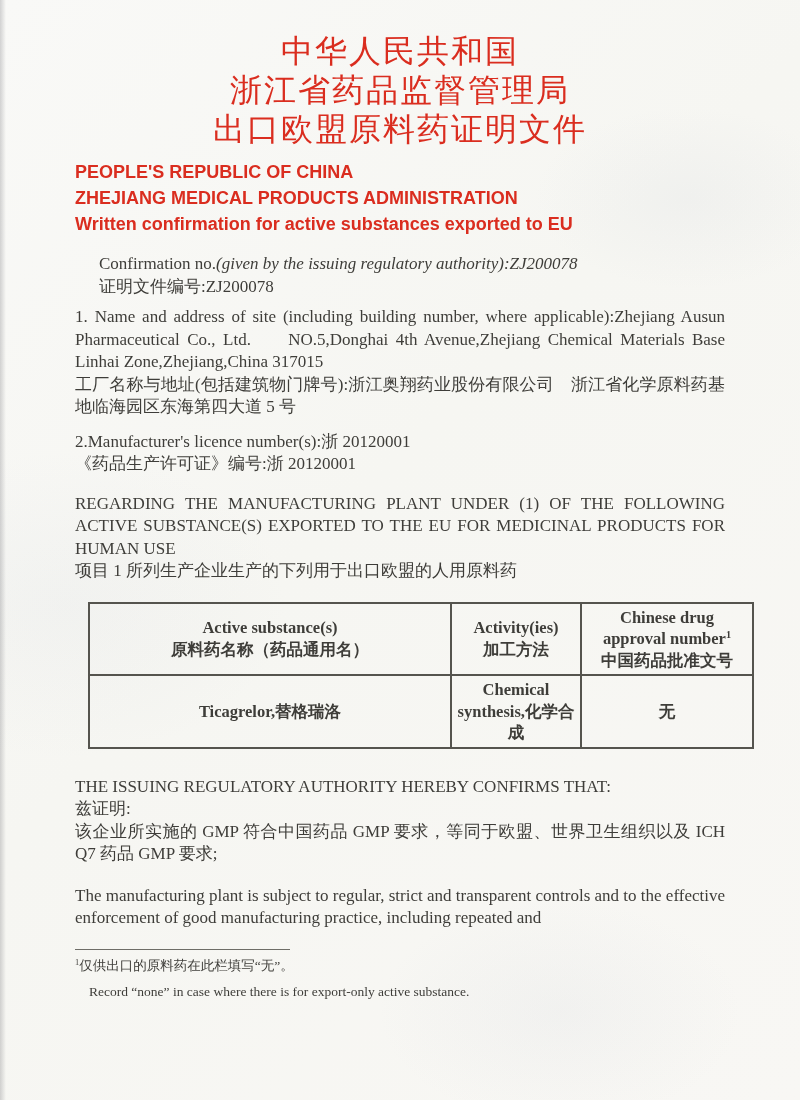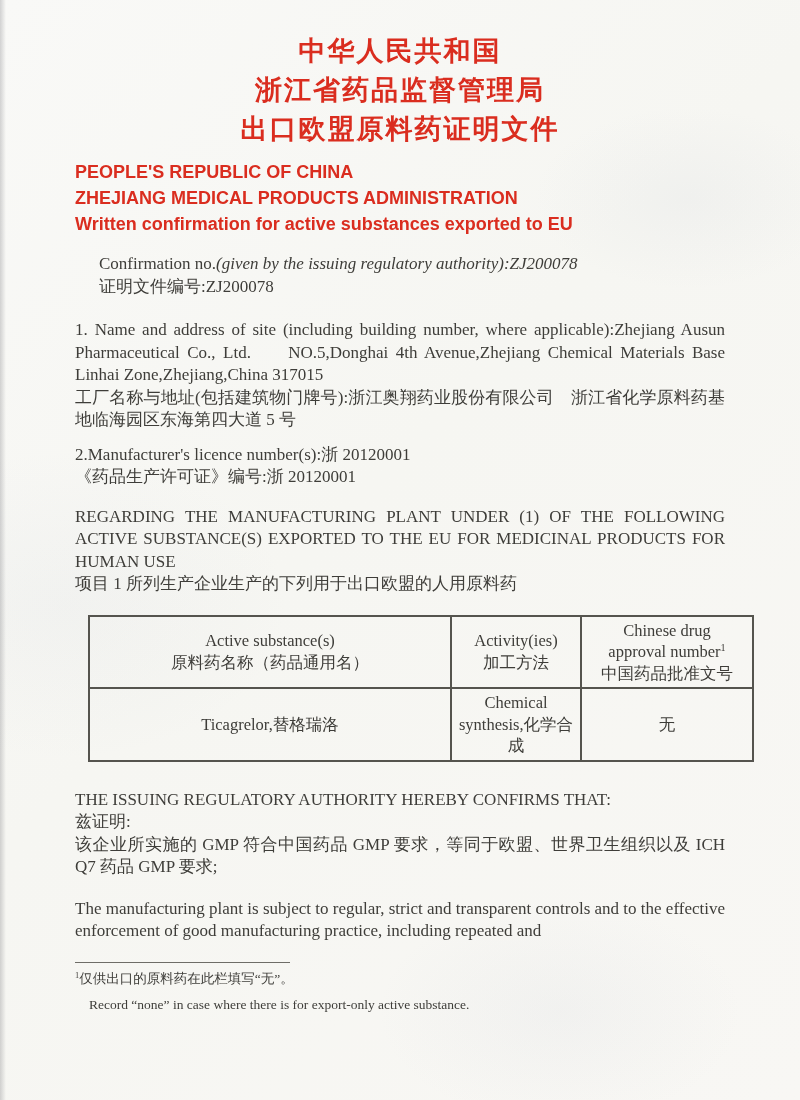--- a/index.html
+++ b/index.html
@@ -23,8 +23,8 @@
   }
   .content { padding:32px 75px 0 75px; }
 
-  .cn-title { text-align:center; color:var(--red,#da2d1f); font-weight:bold;
-              font-size:27px; line-height:39px; letter-spacing:2px; }
+  .cn-title { text-align:center; color:var(--red,#da2d1f); font-weight:normal;
+              font-size:32px; line-height:39px; letter-spacing:2px; }
   .en-title-block { margin-top:10px; }
   .en-title { text-align:left; color:var(--red,#da2d1f); font-weight:bold;
               font-family:"Liberation Sans","DejaVu Sans",sans-serif;

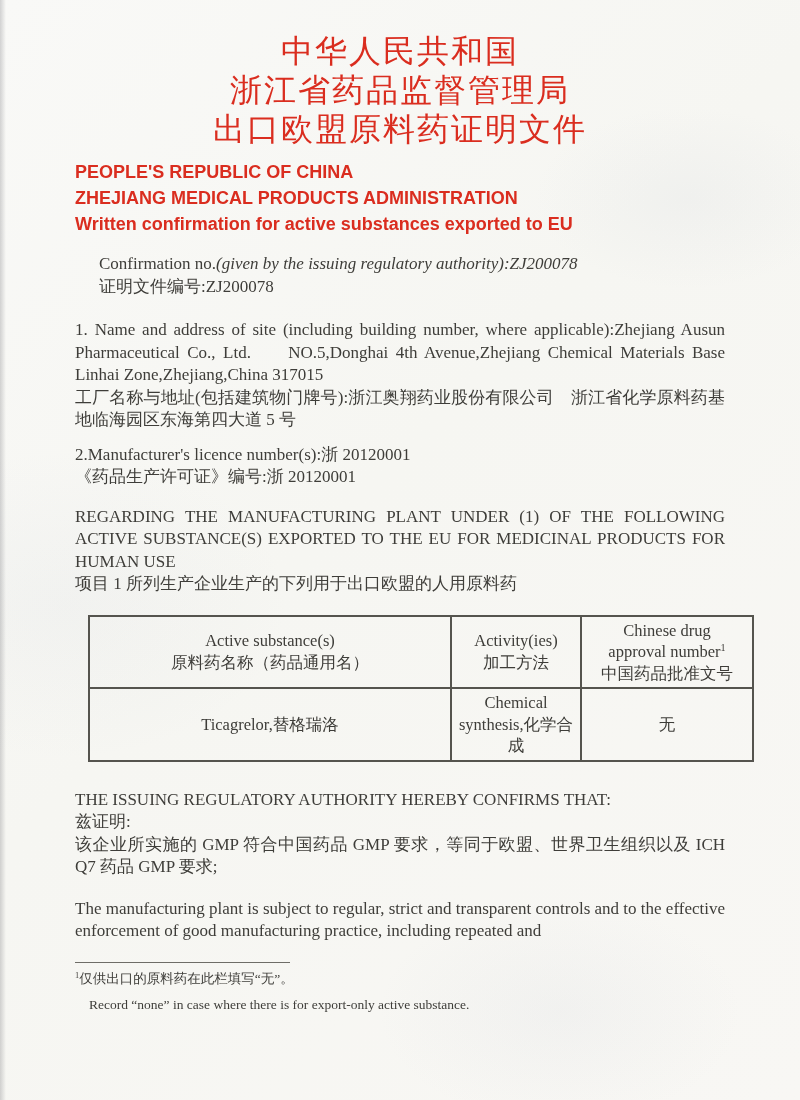--- a/index.html
+++ b/index.html
@@ -34,7 +34,7 @@
   .it { font-style:italic; }
 
   .blk-confirmation { margin-top:16px;margin-left:24px; }
-  .blk-site         { margin-top:21px; }
+  .blk-site         { margin-top:8px; }
   .blk-licence      { margin-top:12px; }
   .blk-regarding    { margin-top:17px; }
   .blk-confirms     { margin-top:27px; }

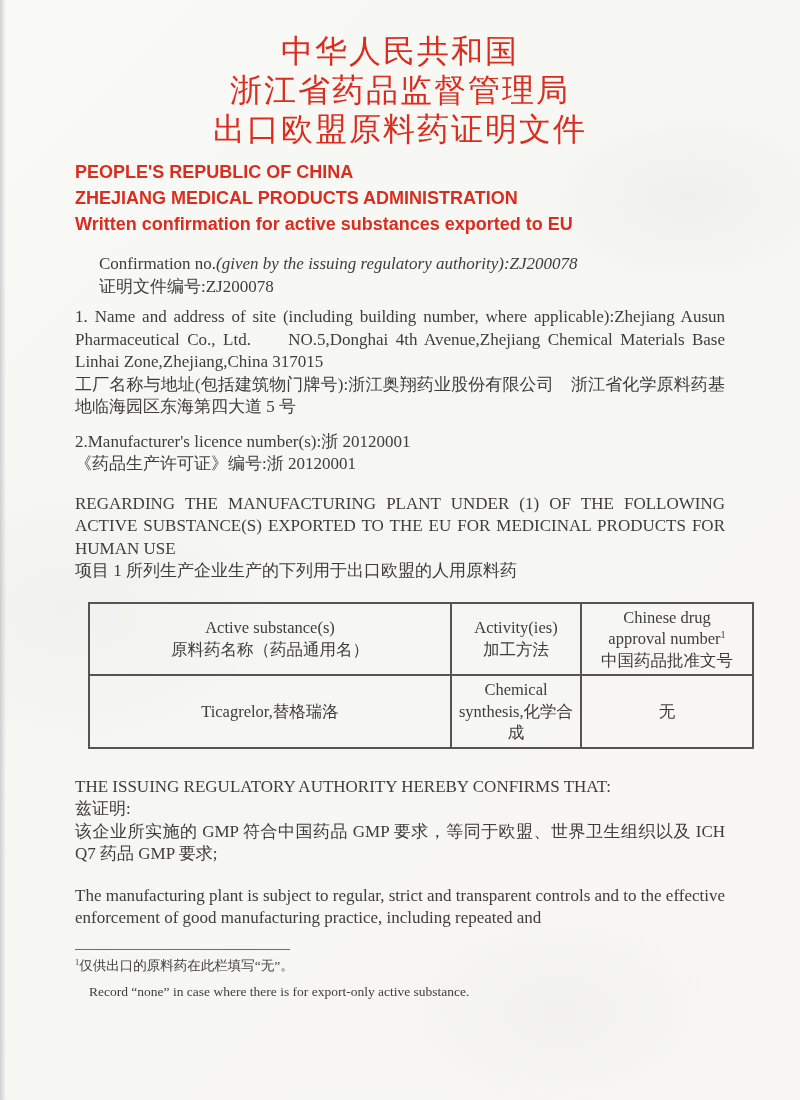--- a/index.html
+++ b/index.html
@@ -45,6 +45,7 @@
     width:634px;
     border-collapse:collapse;
     table-layout:fixed;
+    font-weight:bold;
   }
   table.substances td {
     border:2px solid var(--line,#55544e);

